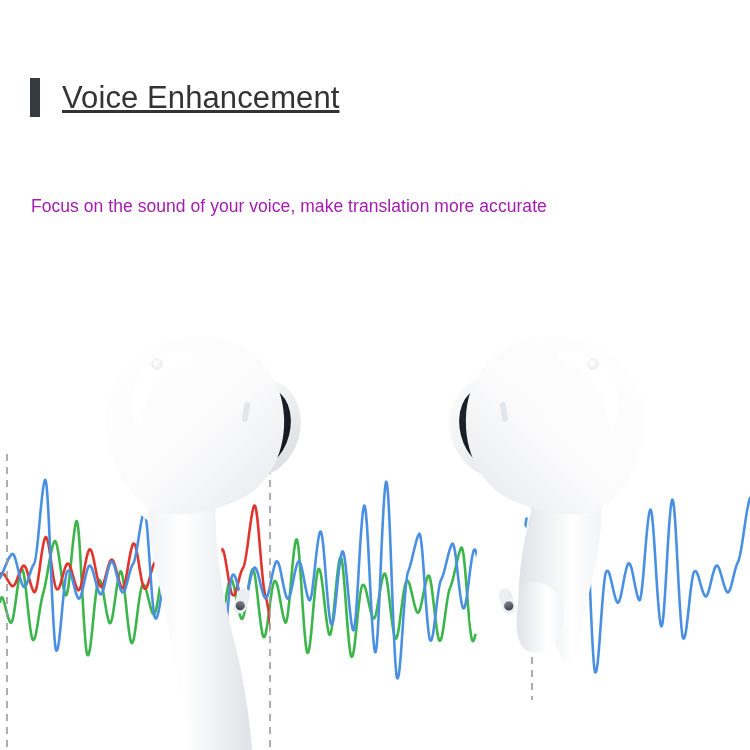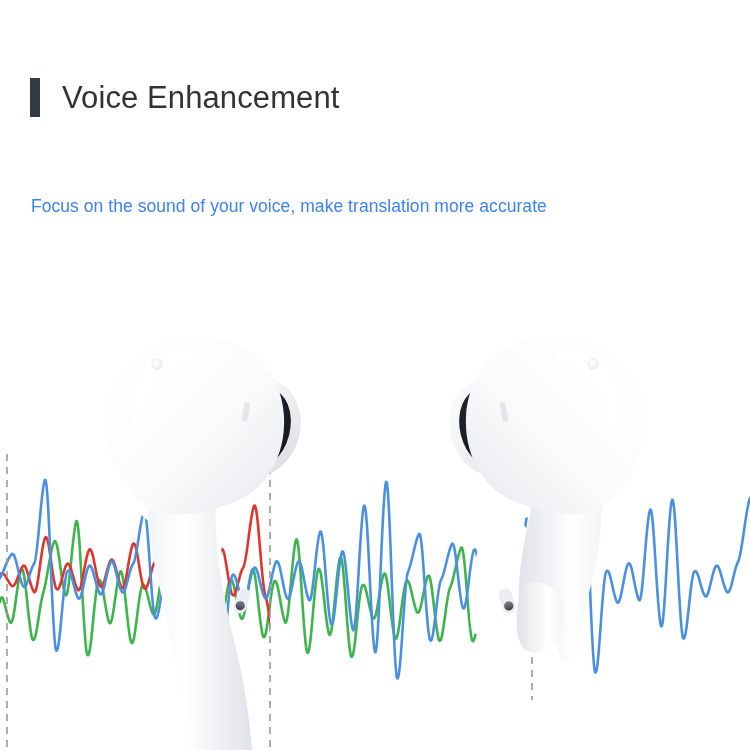--- a/index.html
+++ b/index.html
@@ -50,6 +50,7 @@
     color: #333333;
     white-space: nowrap;
     letter-spacing: 0.1px;
+    text-decoration: underline;
   }
   .subtitle {
     position: absolute;

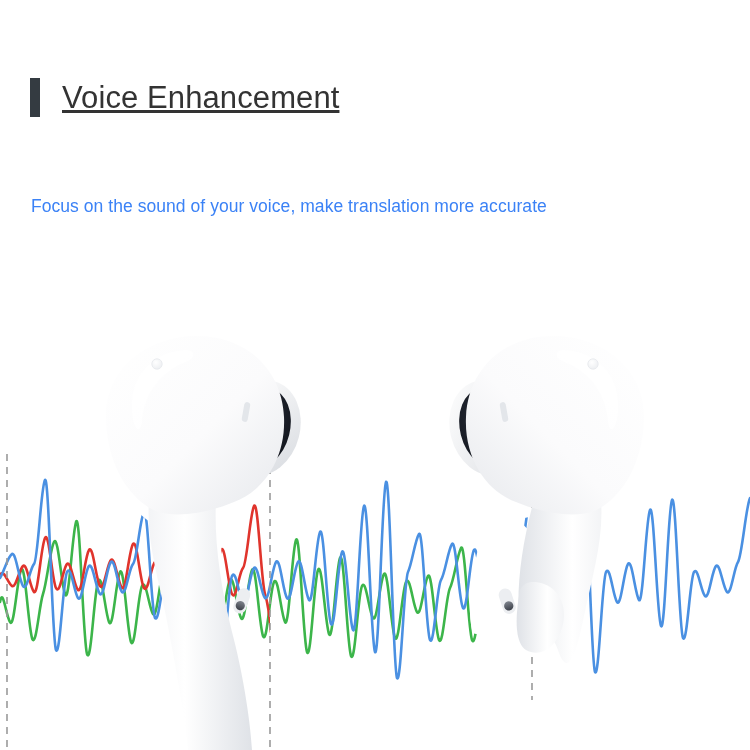--- a/index.html
+++ b/index.html
@@ -58,7 +58,7 @@
     top: 194px;
     font-size: 17.5px;
     line-height: 24px;
-    color: #3b82f6;
+    color: #a21caf;
     white-space: nowrap;
     letter-spacing: 0.05px;
   }

